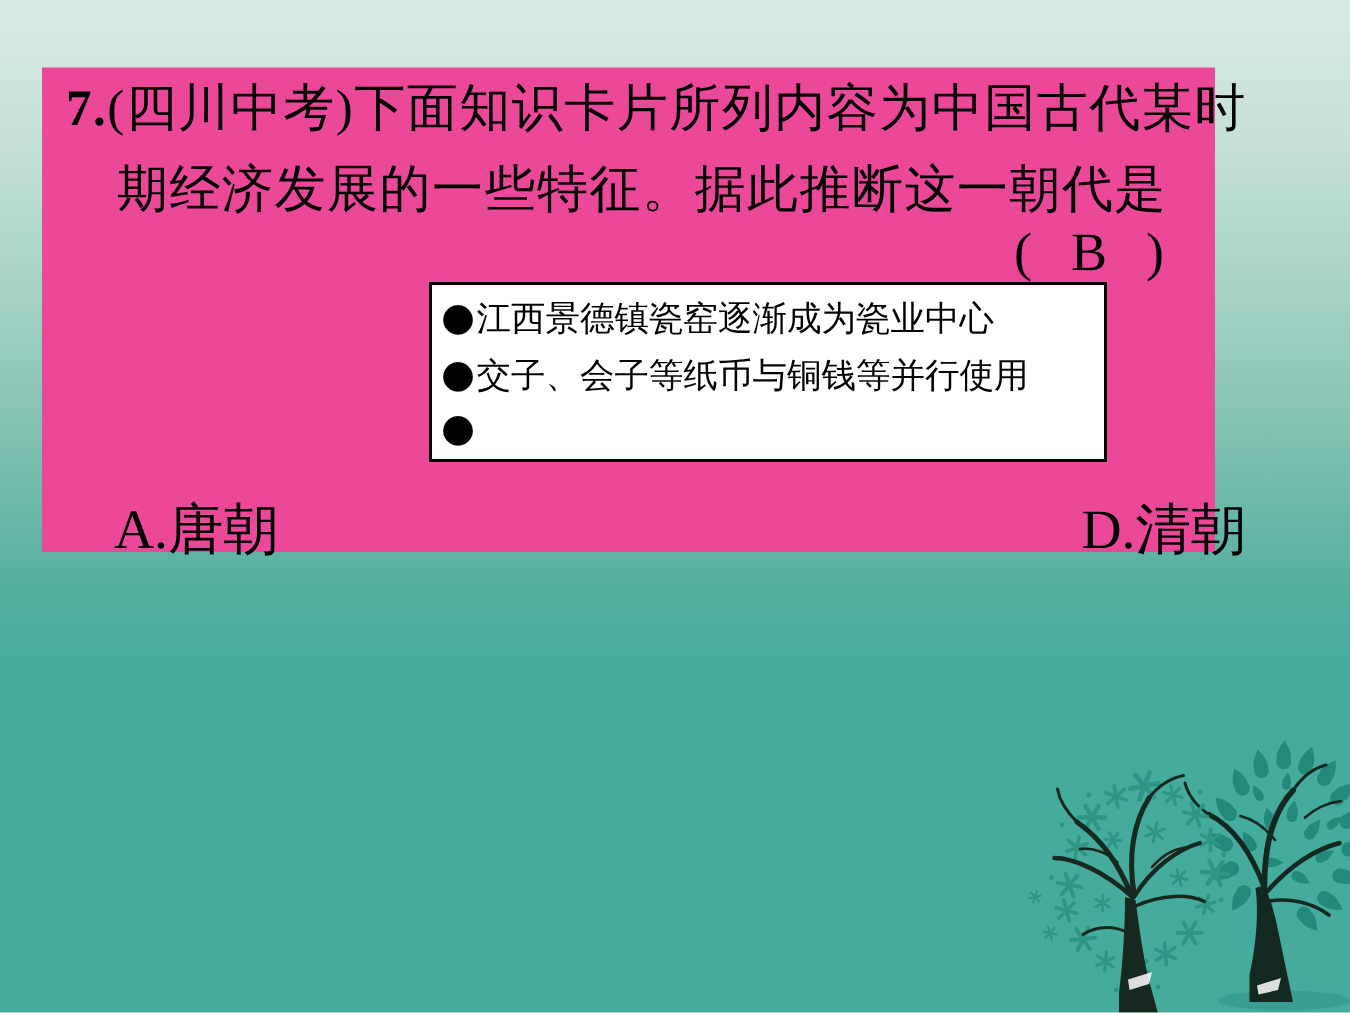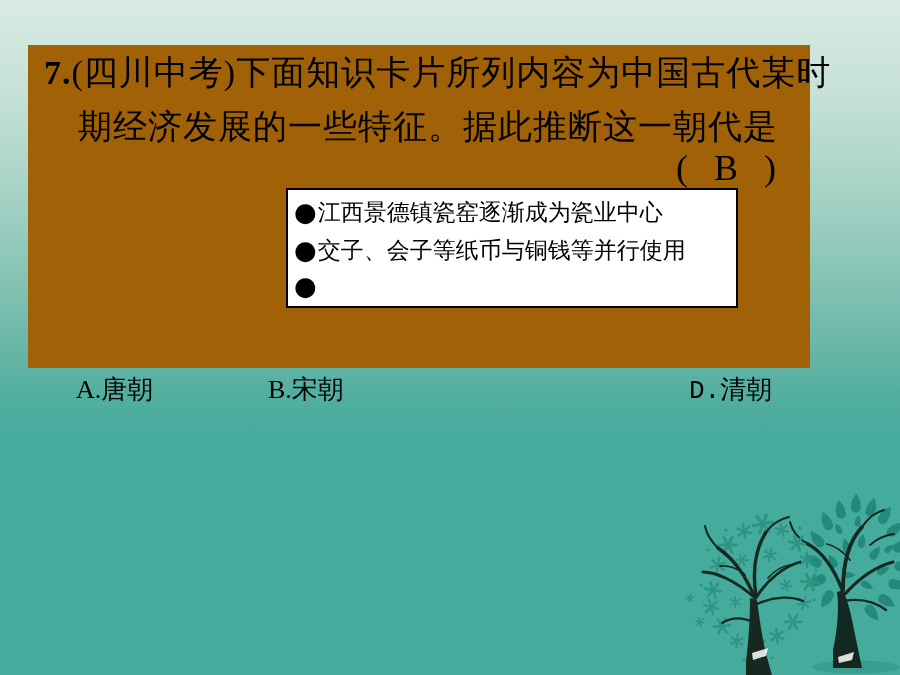--- a/index.html
+++ b/index.html
@@ -12,7 +12,7 @@
   }
   .slide-card{
     position:absolute;left:28px;top:45px;width:782px;height:323px;
-    background:#a16207;
+    background:#ec4899;
   }
   .q-line1{position:absolute;left:16px;top:10px;font-size:34px;line-height:36px;color:#000;white-space:nowrap;letter-spacing:1px;}
   .q-num{font-weight:bold;font-family:"Liberation Serif","DejaVu Serif",serif;}

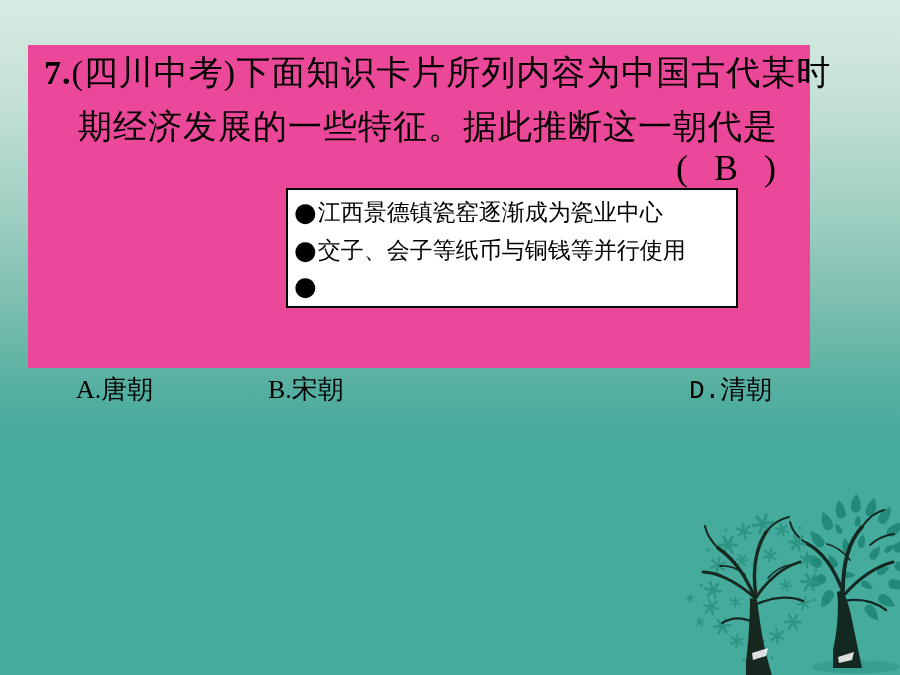--- a/index.html
+++ b/index.html
@@ -30,7 +30,7 @@
   .kb-row{display:flex;align-items:center;white-space:nowrap;}
   .kb-bullet{font-size:26px;line-height:26px;margin-right:1px;font-family:"DejaVu Sans",sans-serif;}
   .kb-text{font-size:23px;color:#000;letter-spacing:0px;}
-  .option{position:absolute;top:283px;font-size:26px;color:#000;white-space:nowrap;margin-top:44px;}
+  .option{position:absolute;top:283px;font-size:37px;color:#000;white-space:nowrap;}
   .opt-a{left:48px;} .opt-b{left:240px;} .opt-c{left:467px;} .opt-d{left:661px;font-family:Liberation Mono, monospace;}
   .trees{position:absolute;right:0;bottom:0;width:220px;height:185px;display:block;}
 </style>

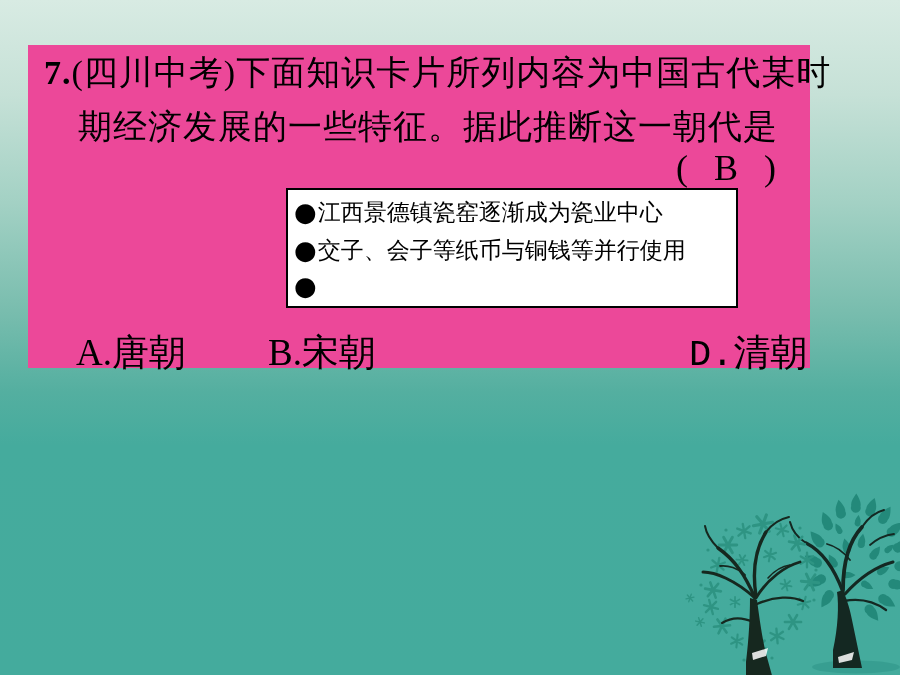--- a/index.html
+++ b/index.html
@@ -67,9 +67,6 @@
 
   <div class="option opt-a">
     <span>A.</span><span>唐朝</span>
-  </div>
-  <div class="option opt-b">
-    <span>B.</span><span>宋朝</span>
   </div>
   <div class="option opt-d">
     <span>D.</span><span>清朝</span>

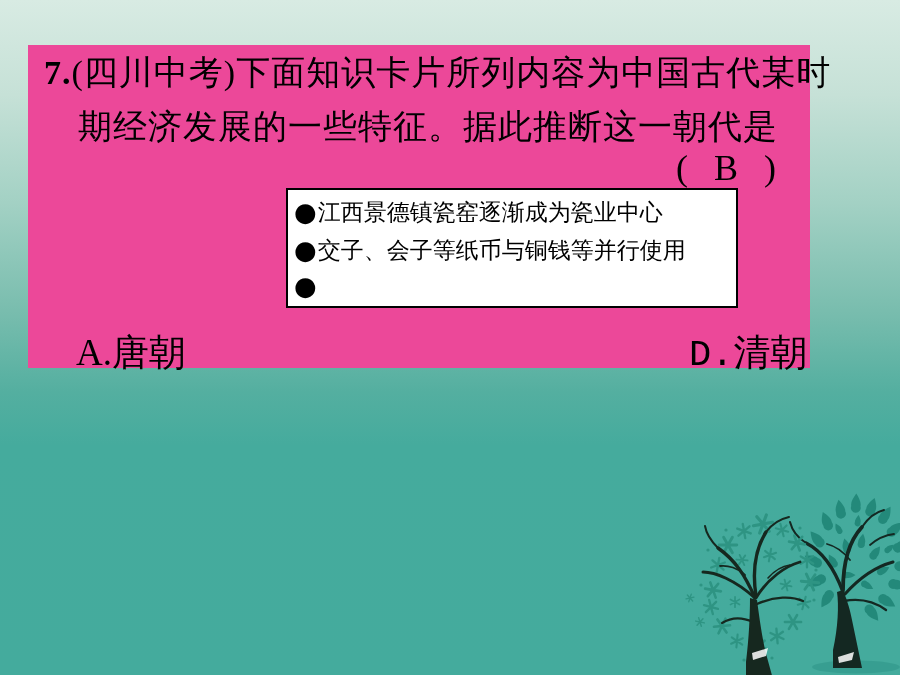--- a/index.html
+++ b/index.html
@@ -31,7 +31,7 @@
   .kb-bullet{font-size:26px;line-height:26px;margin-right:1px;font-family:"DejaVu Sans",sans-serif;}
   .kb-text{font-size:23px;color:#000;letter-spacing:0px;}
   .option{position:absolute;top:283px;font-size:37px;color:#000;white-space:nowrap;}
-  .opt-a{left:48px;} .opt-b{left:240px;} .opt-c{left:467px;} .opt-d{left:661px;font-family:Liberation Mono, monospace;}
+  .opt-a{left:48px;} .opt-b{left:240px;} .opt-c{left:467px;} .opt-d{left:693px;}
   .trees{position:absolute;right:0;bottom:0;width:220px;height:185px;display:block;}
 </style>
 </head>

